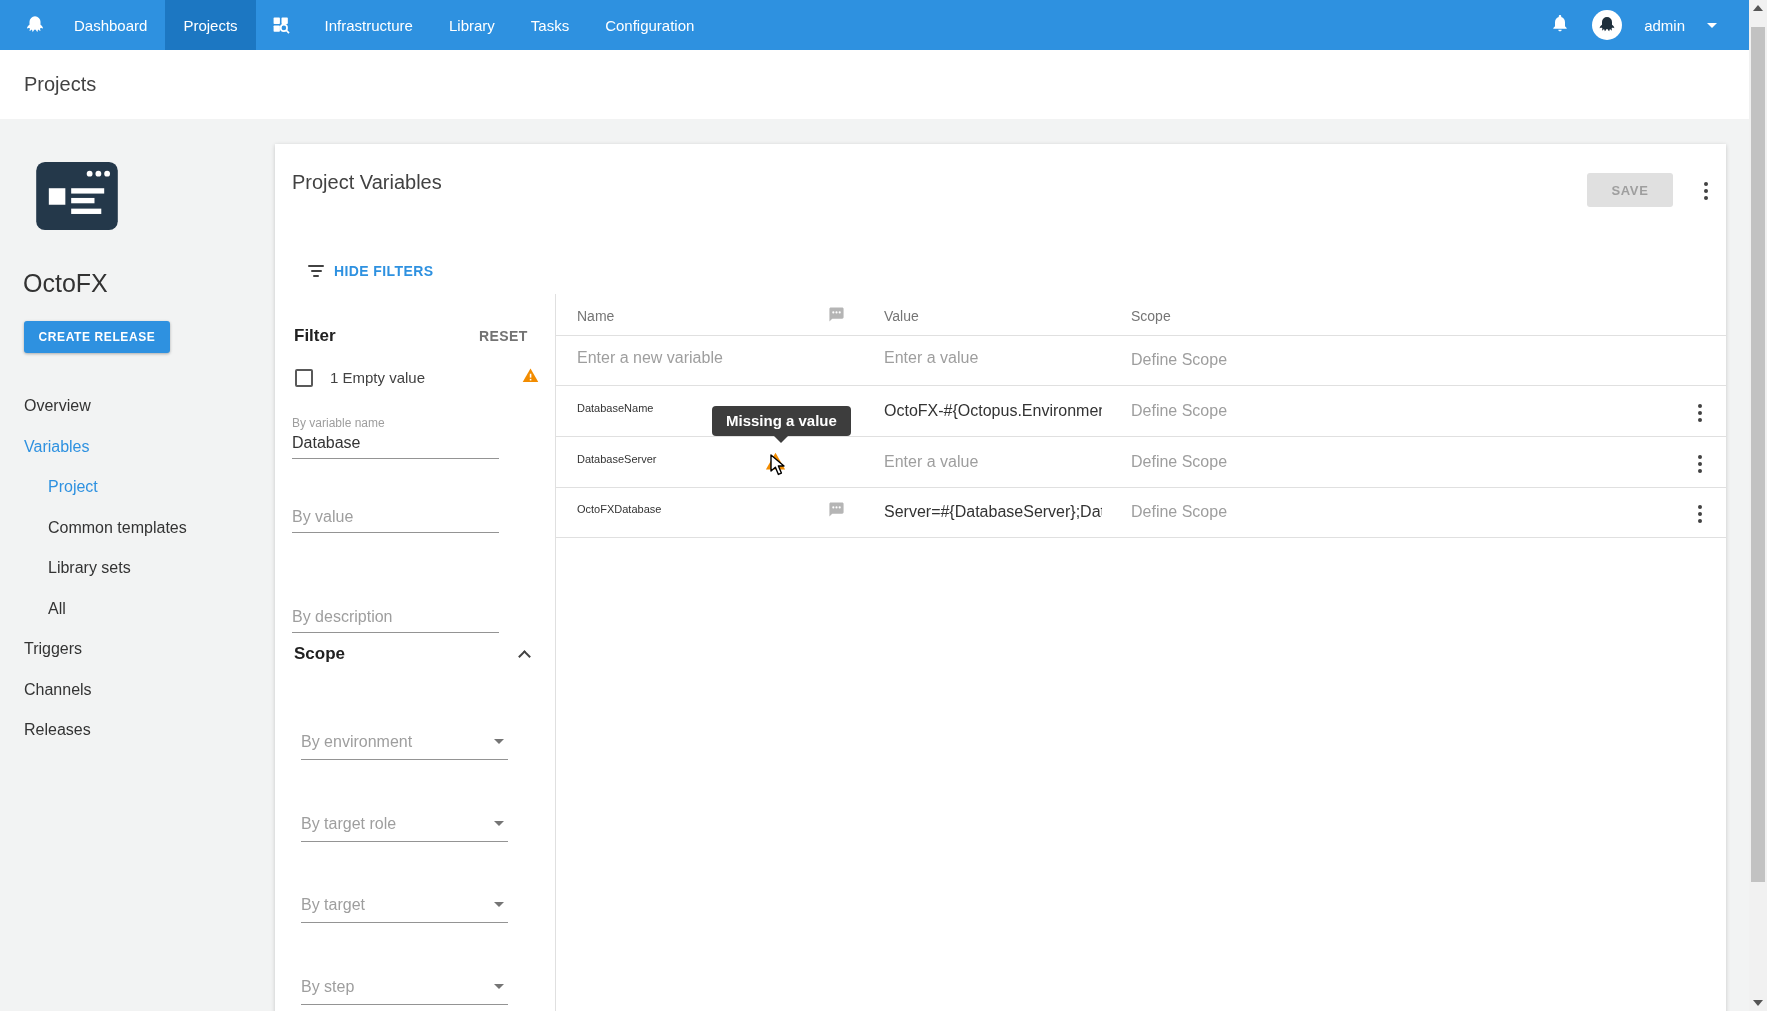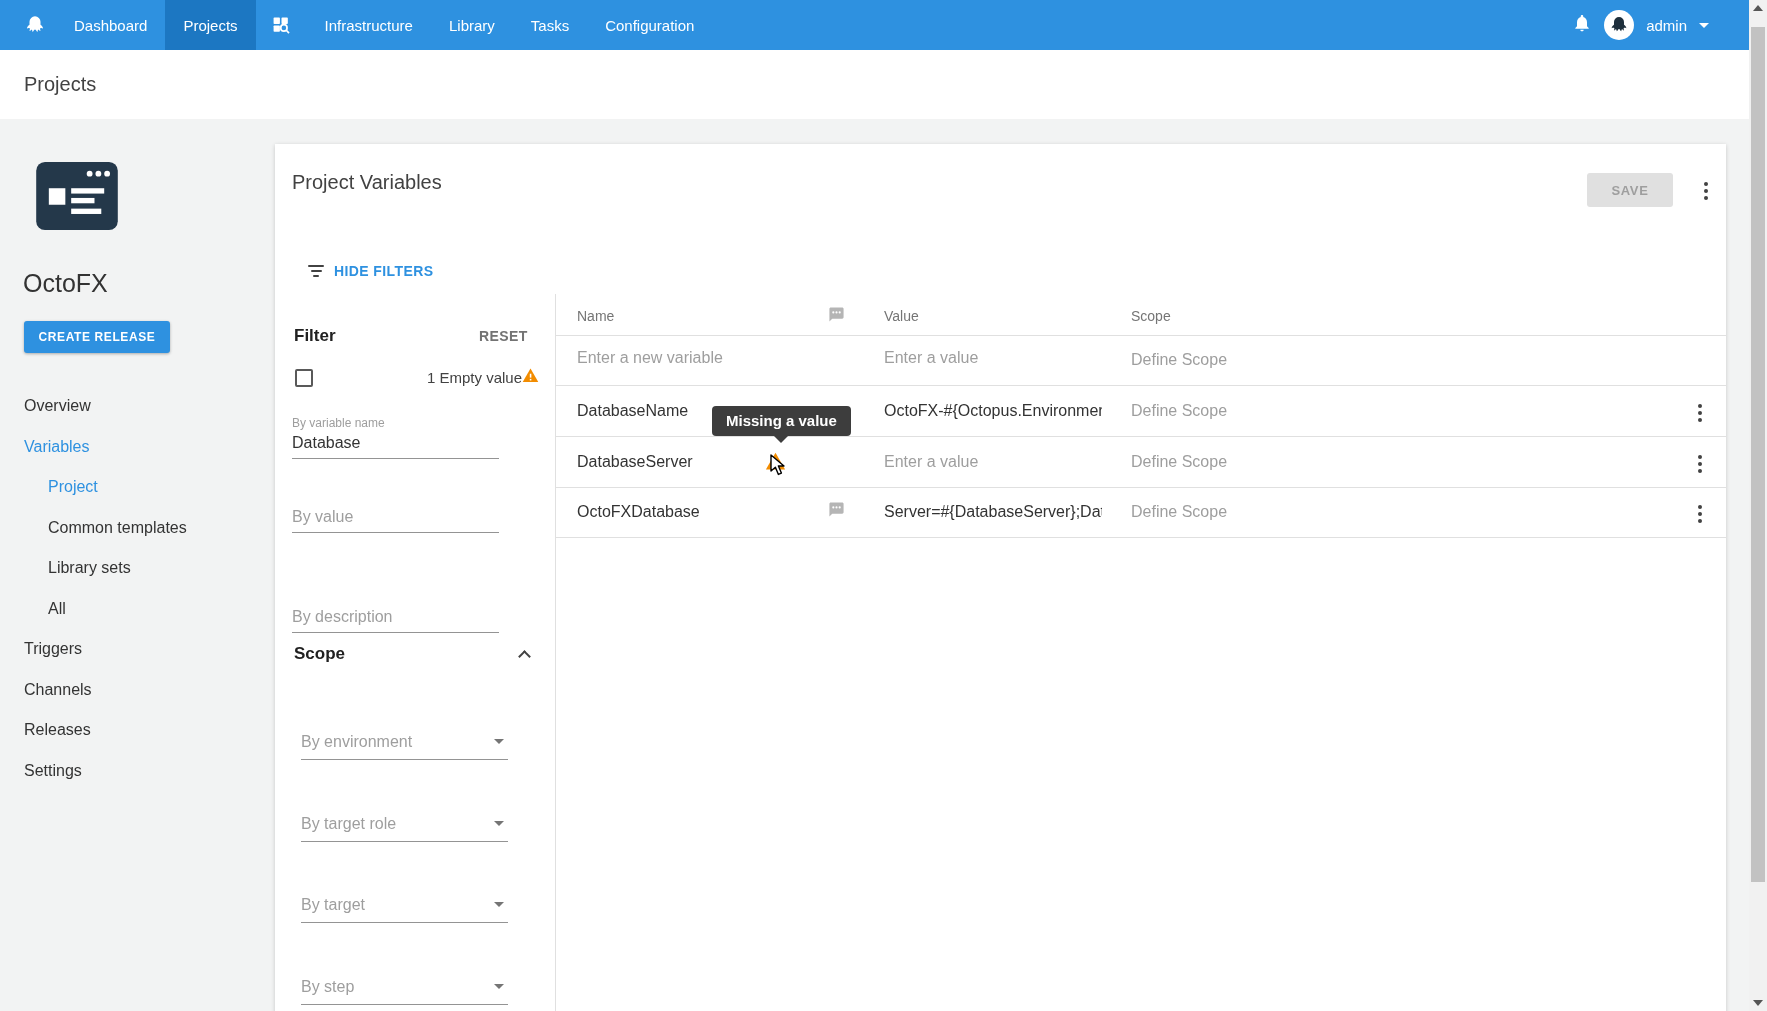--- a/index.html
+++ b/index.html
@@ -13,7 +13,7 @@
   .nav-item.active { background:#1c77c2; }
   .nav-icon-tile { display:flex; align-items:center; padding:0 16px; cursor:pointer; }
   .nav-spacer { flex:1; }
-  .nav-right { display:flex; align-items:center; gap:12px; padding-right:40px; }
+  .nav-right { display:flex; align-items:center; gap:22px; padding-right:32px; }
   .avatar { width:30px; height:30px; border-radius:50%; background:#fff; display:flex; align-items:center; justify-content:center; }
   .user-name { font-size:15px; }
   .caret-down-white { width:0; height:0; border-left:5px solid transparent; border-right:5px solid transparent; border-top:5px solid #fff; }

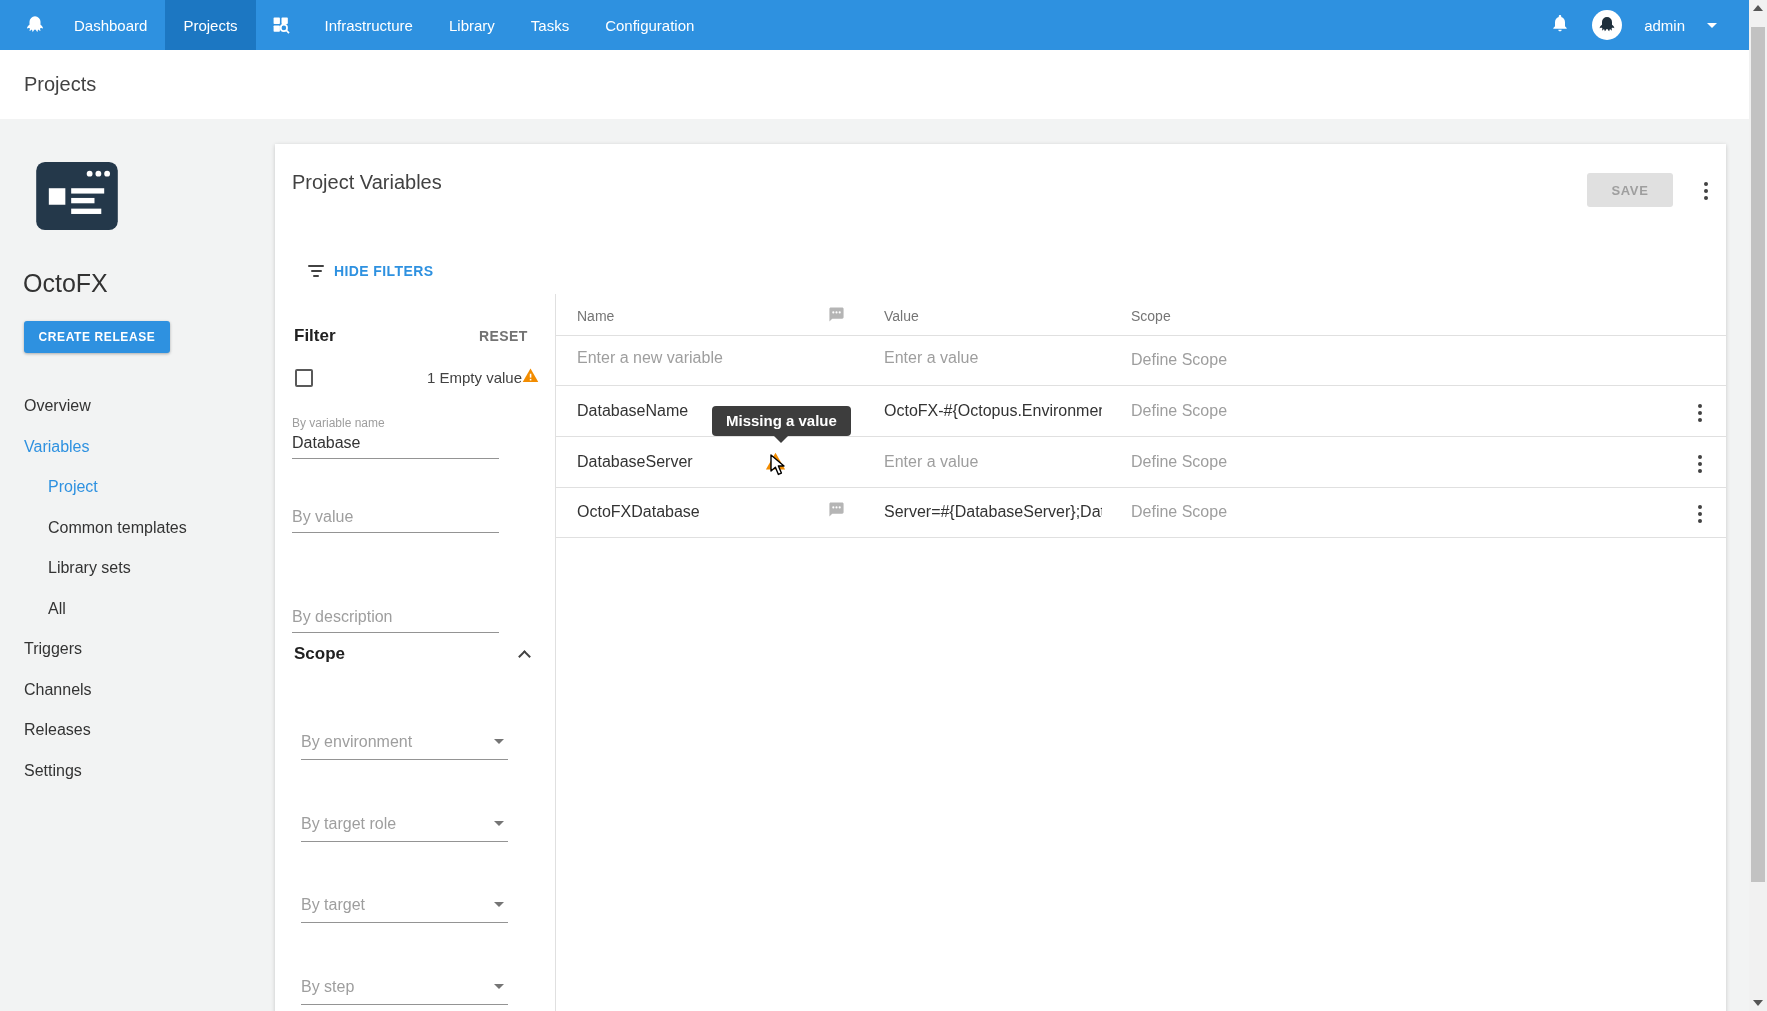--- a/index.html
+++ b/index.html
@@ -50,7 +50,7 @@
   .fp { position:absolute; left:0; top:0; width:280px; height:100%; }
   .fp-head { position:absolute; left:19px; top:182px; font-size:17px; font-weight:bold; color:#212121; }
   .fp-reset { position:absolute; left:204px; top:184px; font-size:14px; font-weight:bold; color:#737373; letter-spacing:.4px; cursor:pointer; }
-  .empty-row { position:absolute; left:20px; top:223px; width:244px; display:flex; align-items:center;text-align:right; }
+  .empty-row { position:absolute; left:20px; top:223px; width:244px; display:flex; align-items:center; }
   .checkbox { width:18px; height:18px; border:2px solid #595959; border-radius:2px; background:#fff; cursor:pointer; }
   .empty-row label { margin-left:17px; font-size:15px; color:#424242; flex:1; }
   .field-label { position:absolute; left:17px; font-size:12px; color:#9e9e9e; }

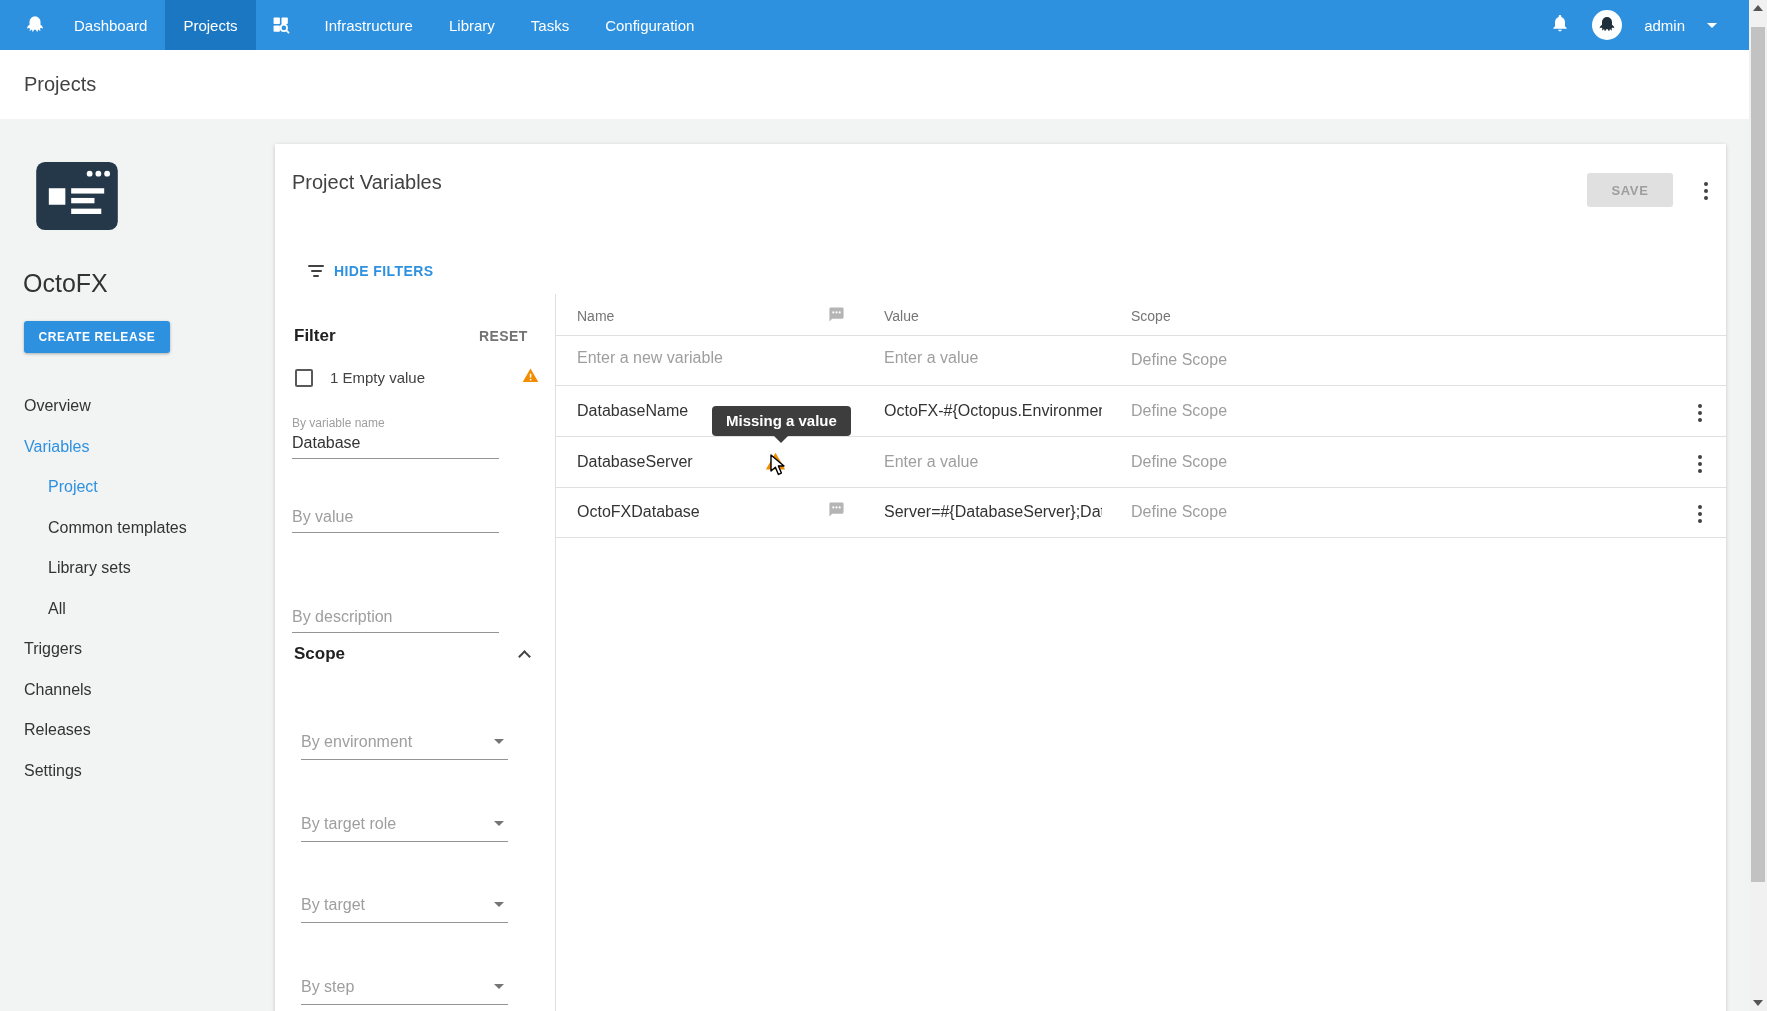--- a/index.html
+++ b/index.html
@@ -72,7 +72,7 @@
   .th-comment { position:absolute; left:272px; top:12px; }
   .trow { position:absolute; left:0; right:0; height:50px; border-bottom:1px solid #e0e0e0; }
   .r0{ top:42px; } .r1{ top:93px; } .r2{ top:144px; } .r3{ top:194px; }
-  .cell-name { position:absolute; left:21px; top:15px; font-size:16px; color:#333; }
+  .cell-name { position:absolute; left:21px; top:15px; font-size:11px; color:#333; }
   .cell-value { position:absolute; left:328px; top:15px; font-size:16px; color:#333; width:218px; white-space:nowrap; overflow:hidden; }
   .cell-scope { position:absolute; left:575px; top:15px; font-size:16px; color:#9e9e9e; cursor:pointer; }
   .ph { color:#9e9e9e; }

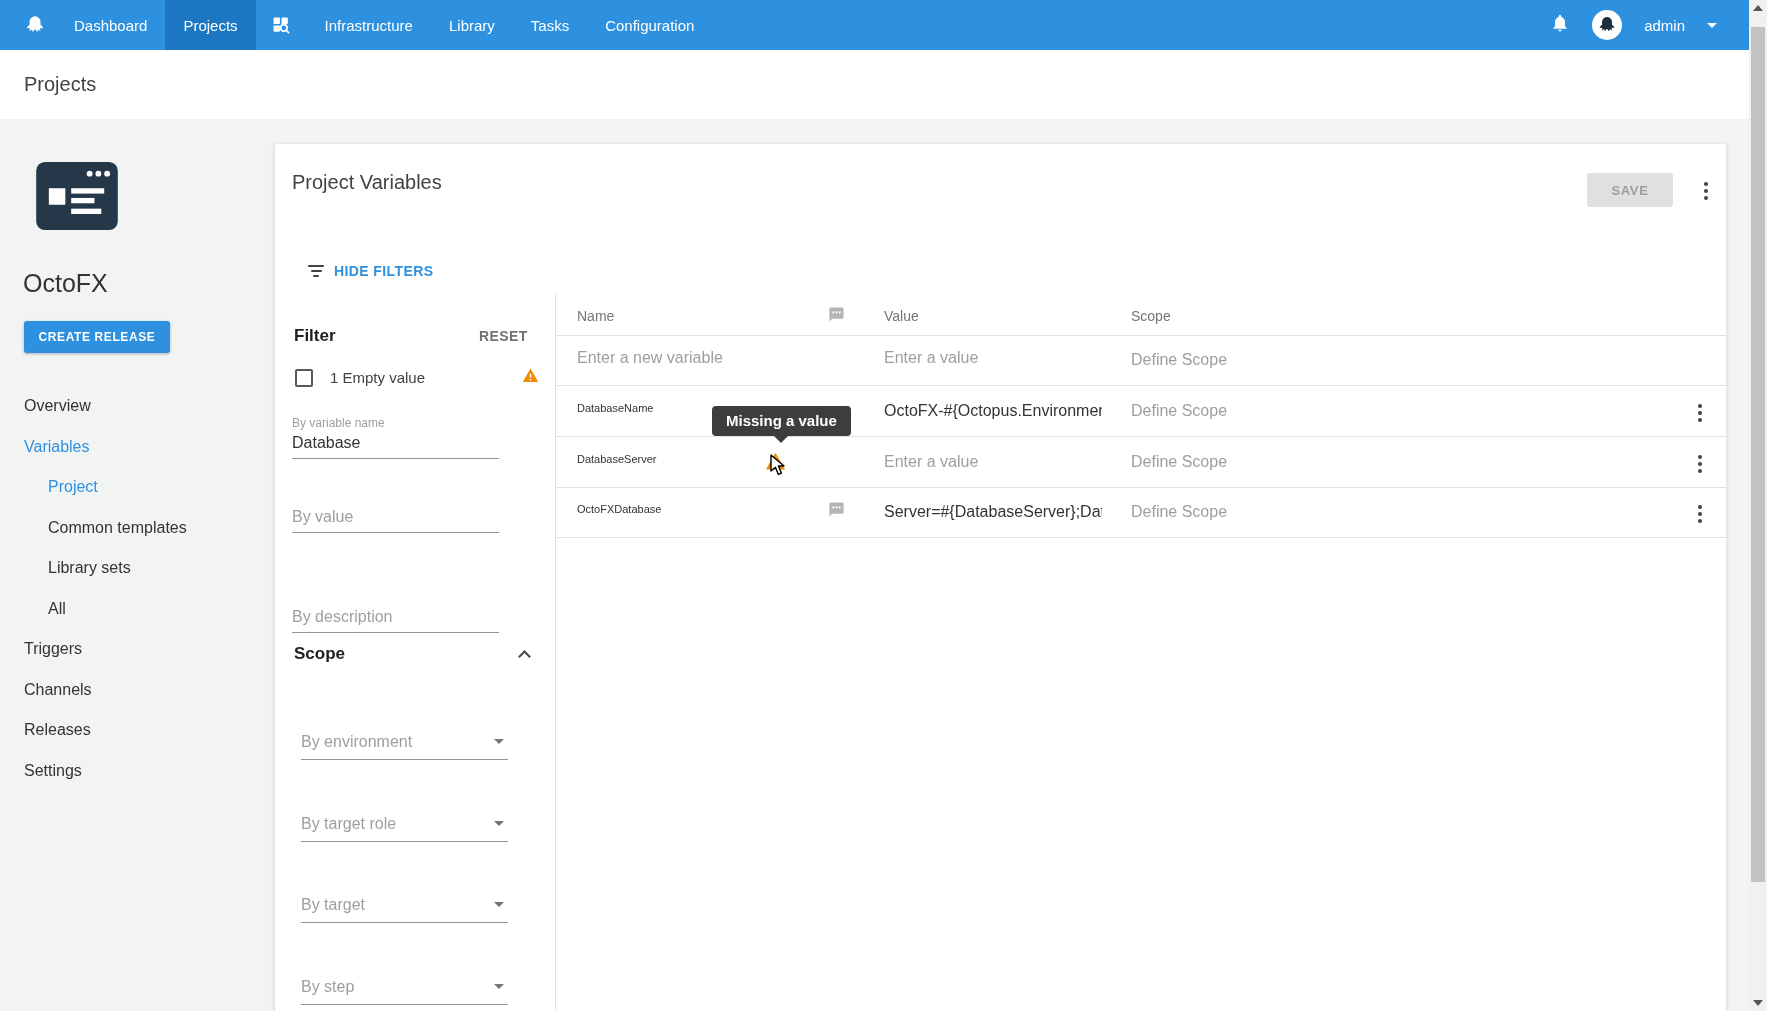--- a/index.html
+++ b/index.html
@@ -182,7 +182,6 @@
     <div class="side-item">Triggers</div>
     <div class="side-item">Channels</div>
     <div class="side-item">Releases</div>
-    <div class="side-item">Settings</div>
   </div>
 </div>
 

